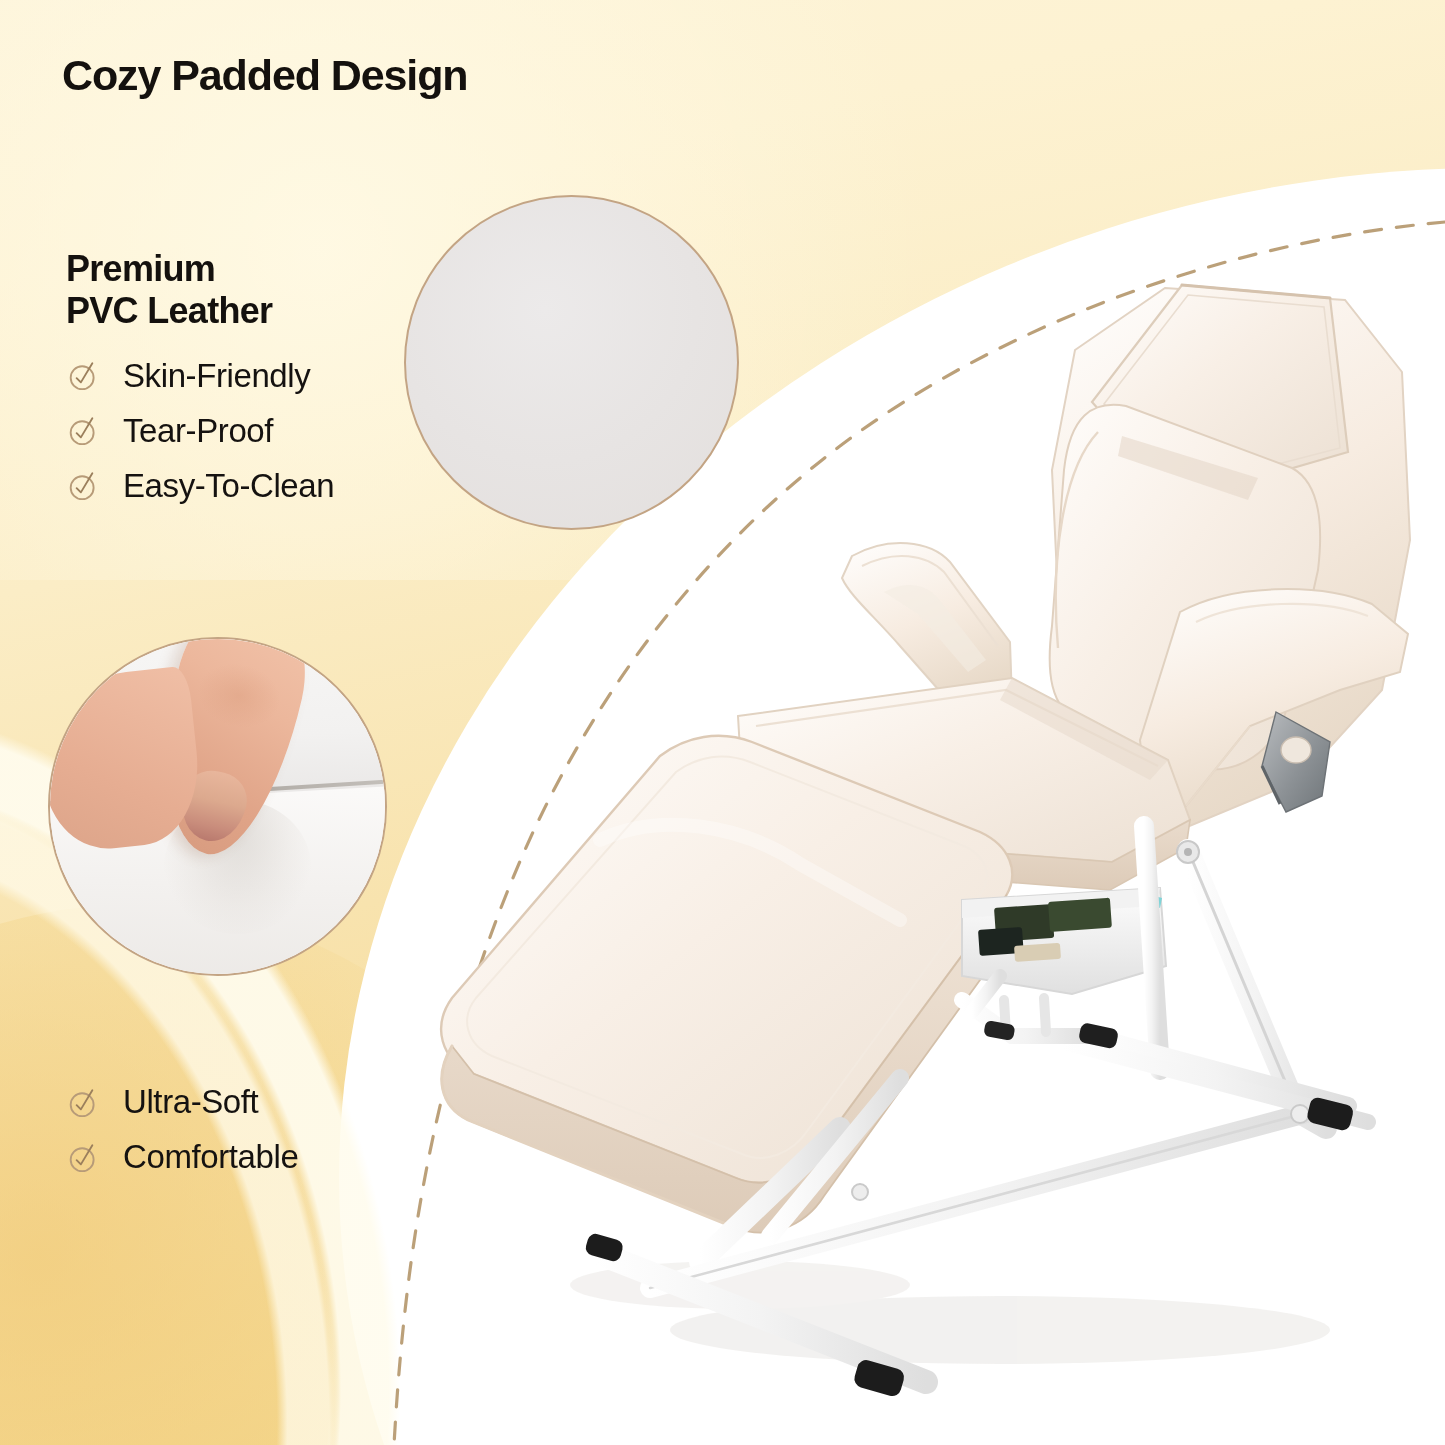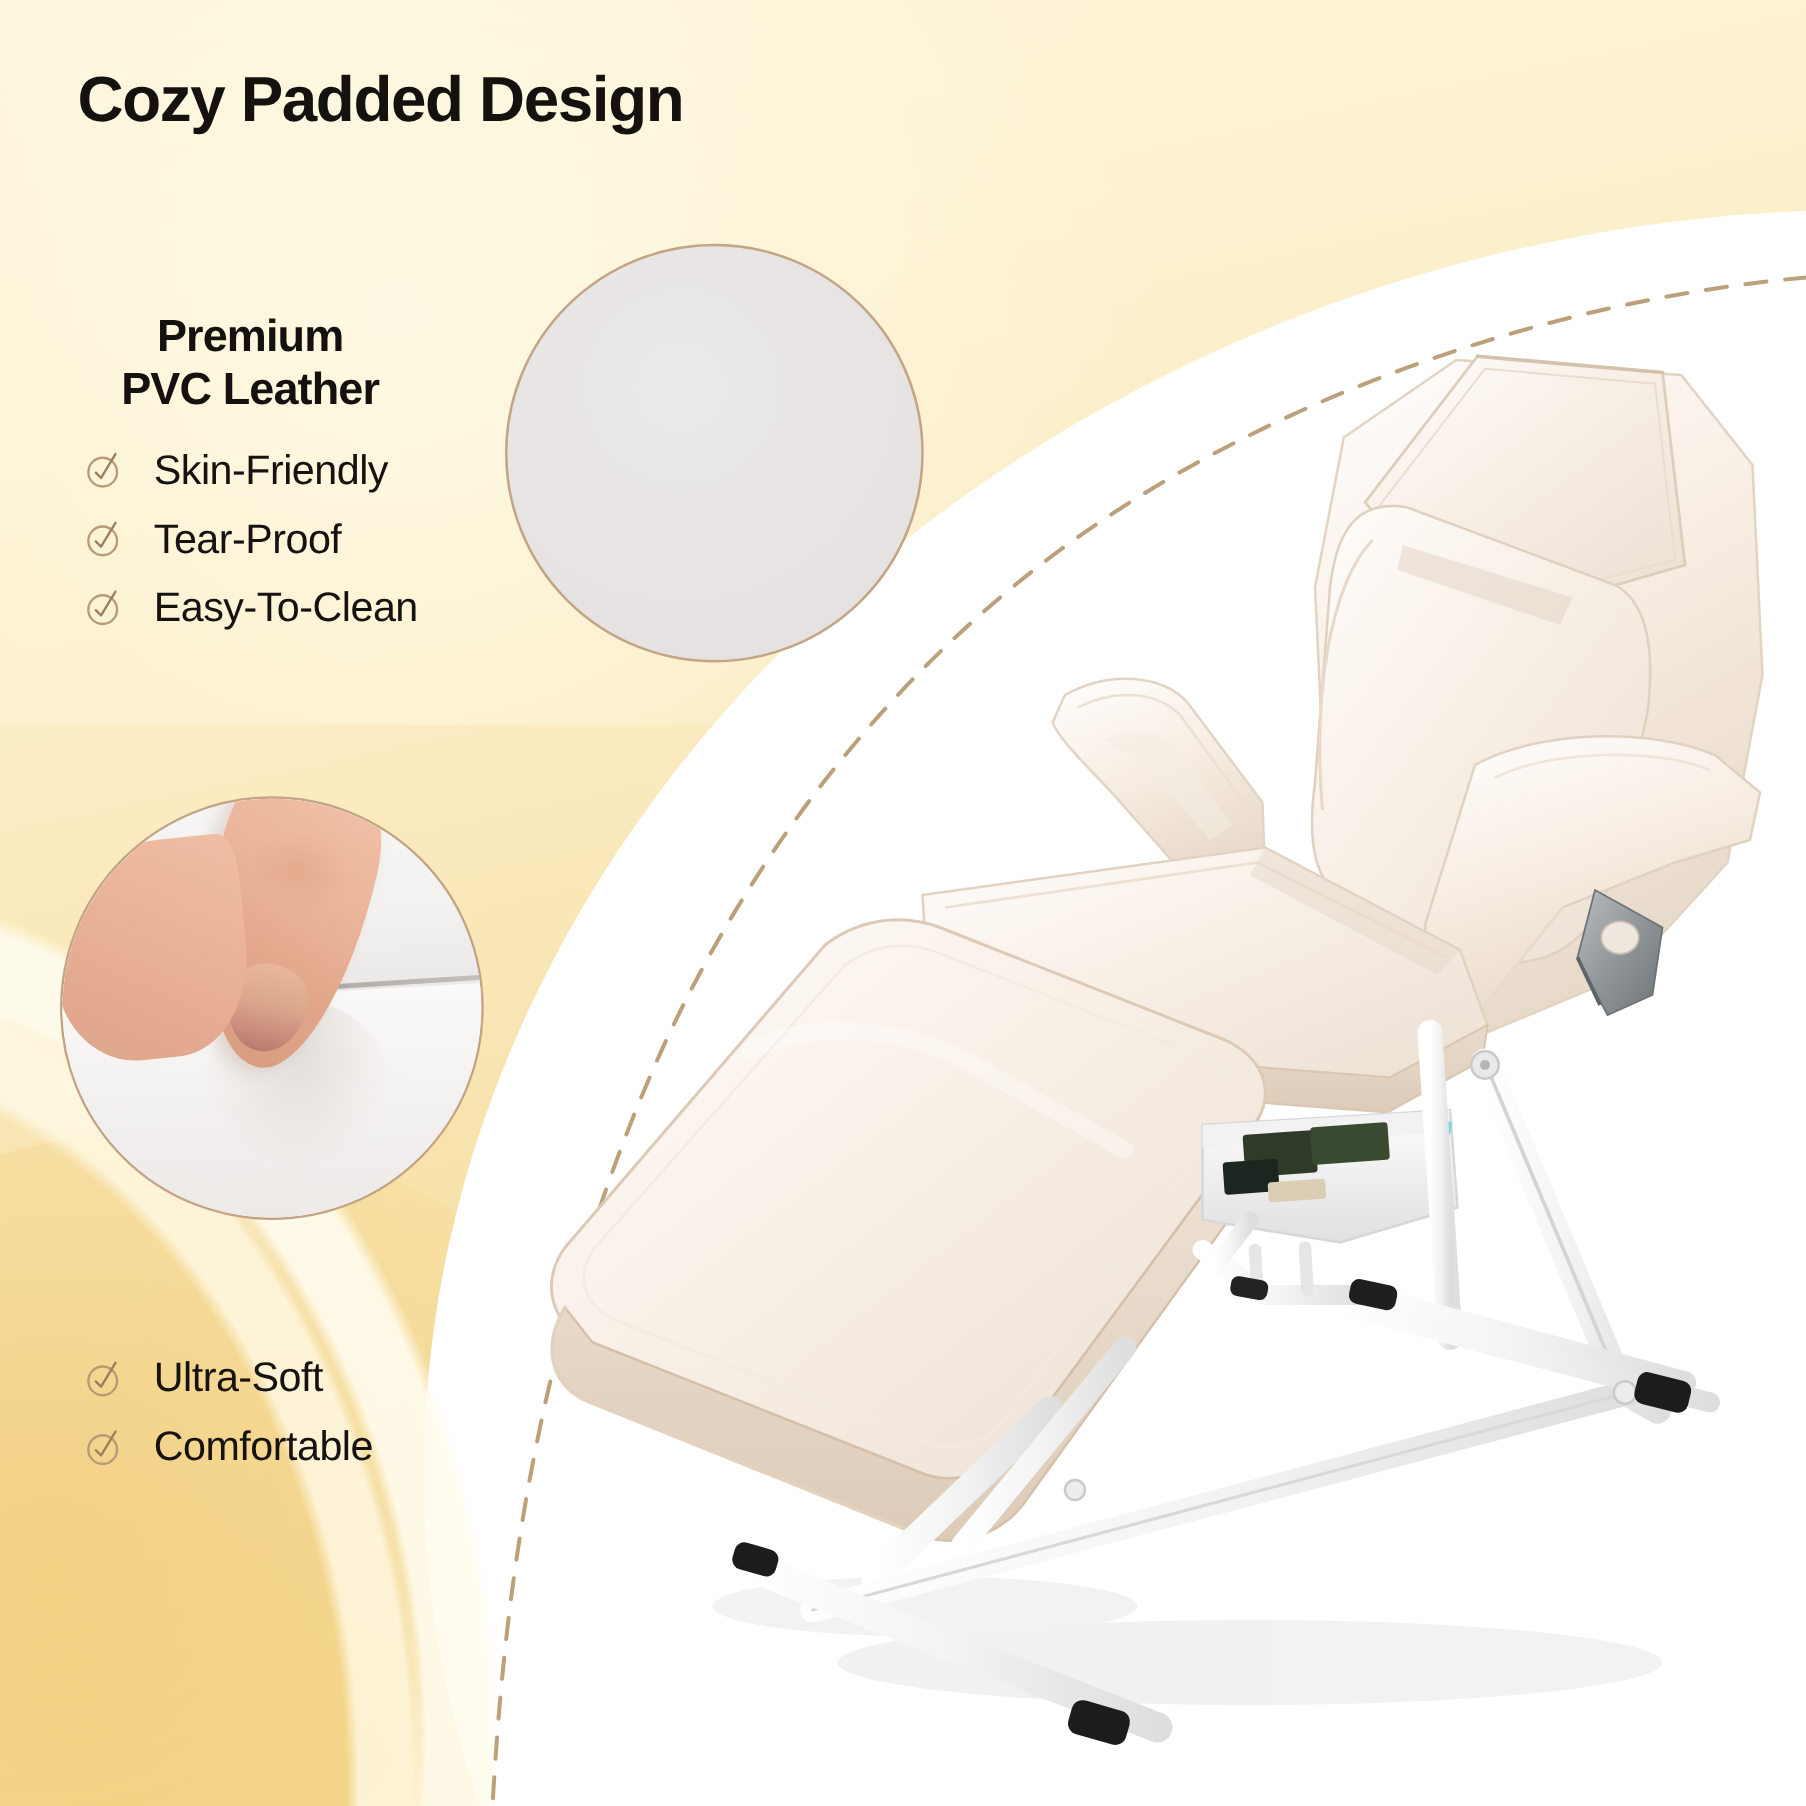--- a/index.html
+++ b/index.html
@@ -81,7 +81,7 @@
   .title {
     position: absolute;
     left: 62px; top: 52px;
-    font-size: 51px;
+    font-size: 43px;
     font-weight: 700;
     letter-spacing: -1.1px;
     color: #14110e;

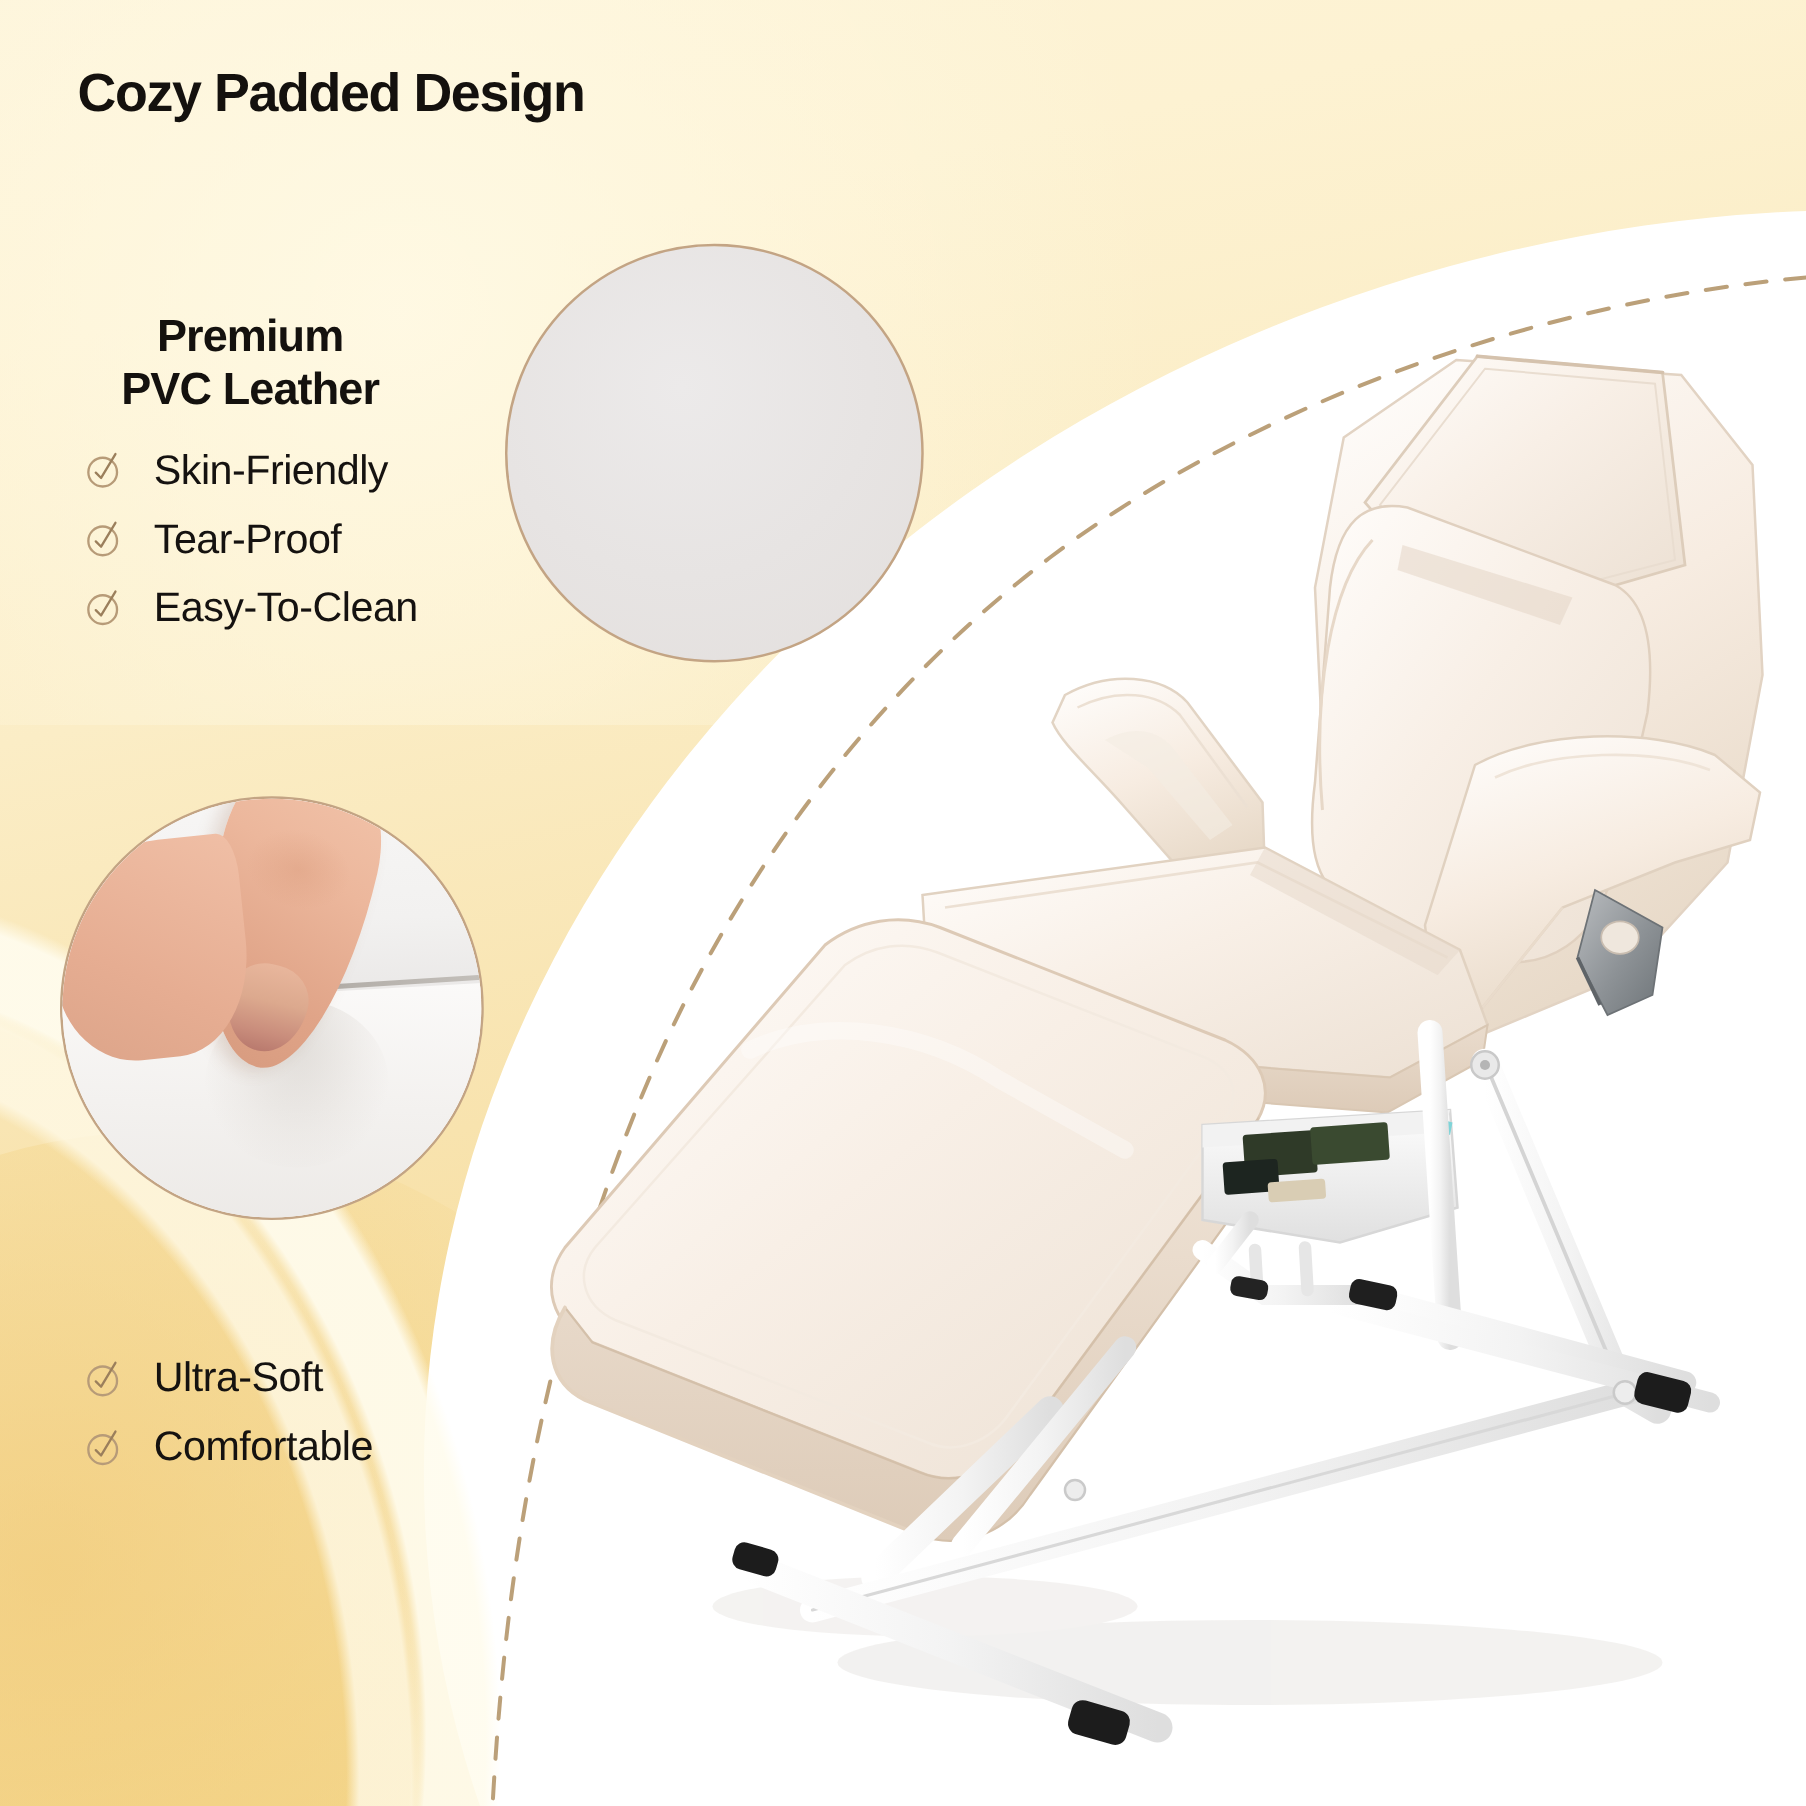--- a/index.html
+++ b/index.html
@@ -89,7 +89,7 @@
     white-space: nowrap;
   }
 
-  .feature-block { position: absolute; text-align: center; }
+  .feature-block { position: absolute; }
   .feature-block.b1 { left: 66px; top: 248px; }
   .feature-block.b2 { left: 66px; top: 1058px; }
 

